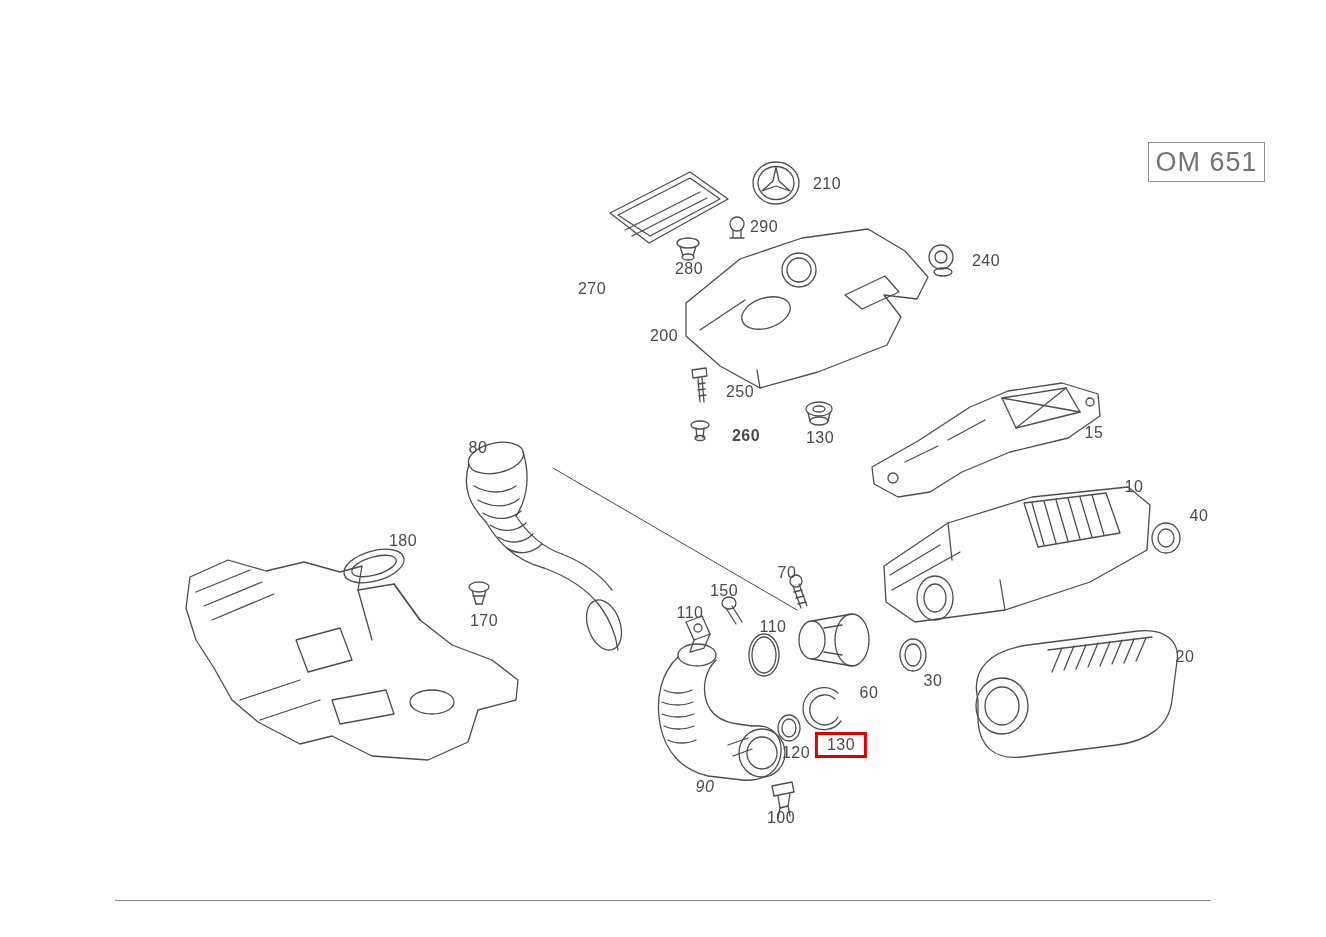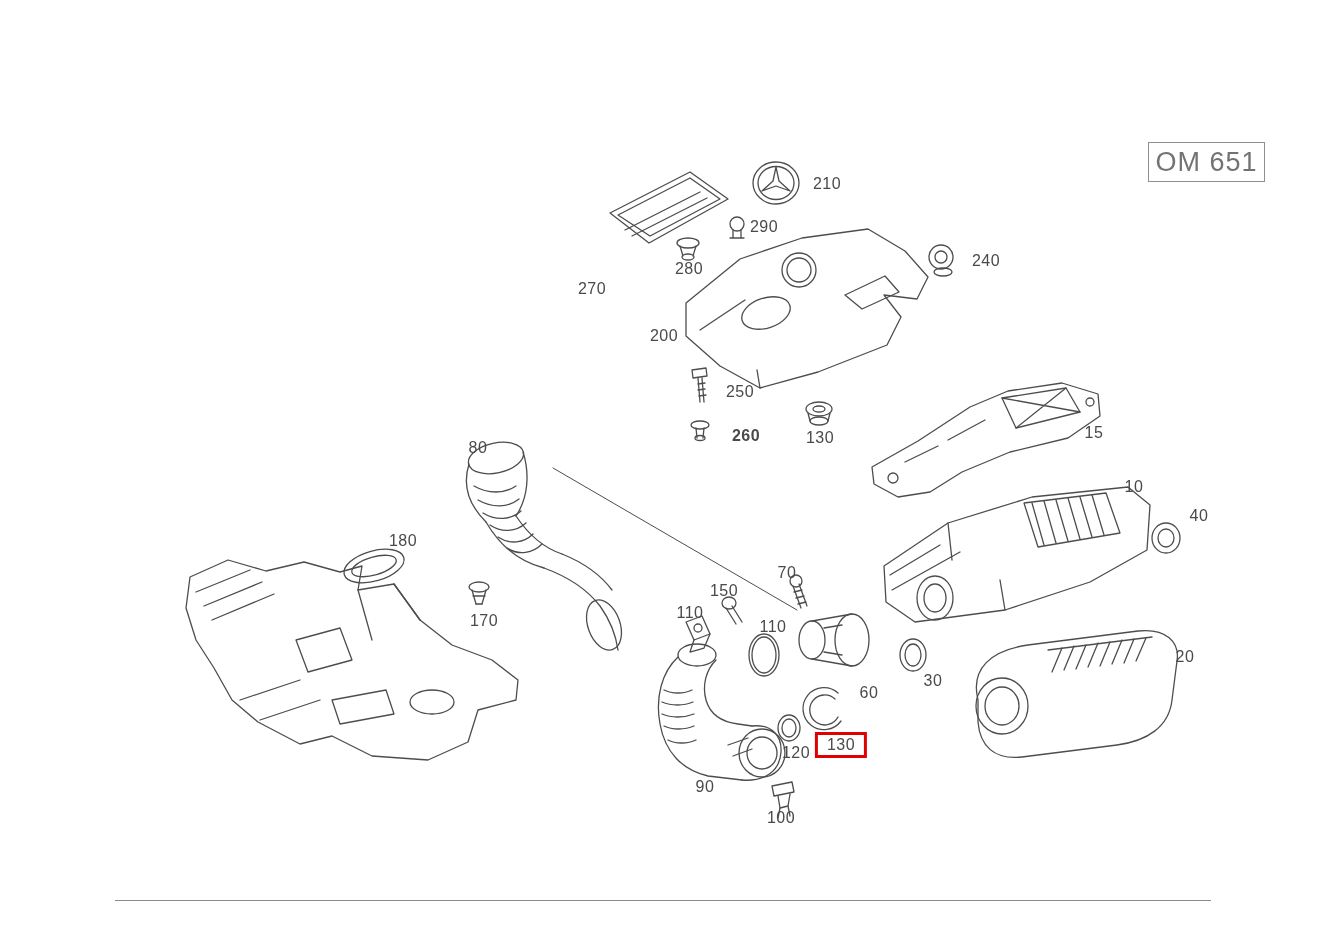--- a/index.html
+++ b/index.html
@@ -275,7 +275,7 @@
       <div class="part-label" style="left: 933px; top: 681px; --hl: #e10000;">30</div>
       <div class="part-label highlighted" style="left: 841px; top: 745px; --hl: #e10000;">130</div>
       <div class="part-label" style="left: 796px; top: 753px; --hl: #e10000;">120</div>
-      <div class="part-label" style="left: 705px; top: 787px; --hl: #e10000;">90</div>
+      <div class="part-label" style="left: 705px; top: 787px; font-style: italic; --hl: #e10000;">90</div>
       <div class="part-label" style="left: 781px; top: 818px; --hl: #e10000;">100</div>
     </div>
 

